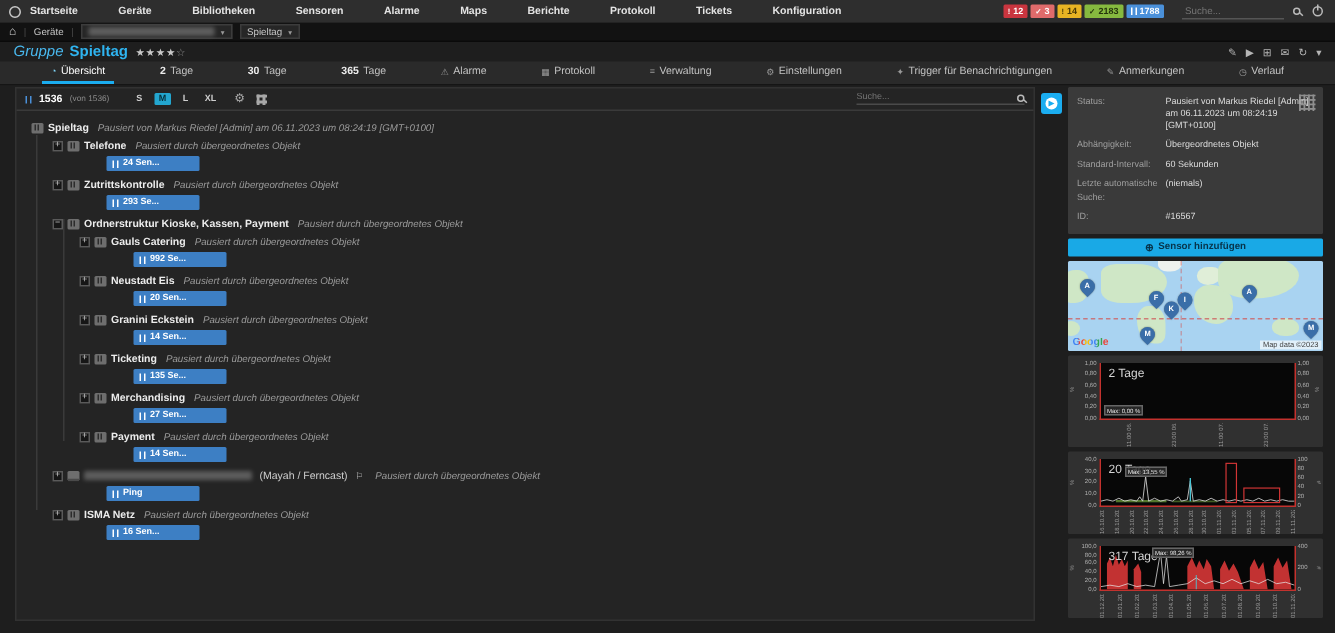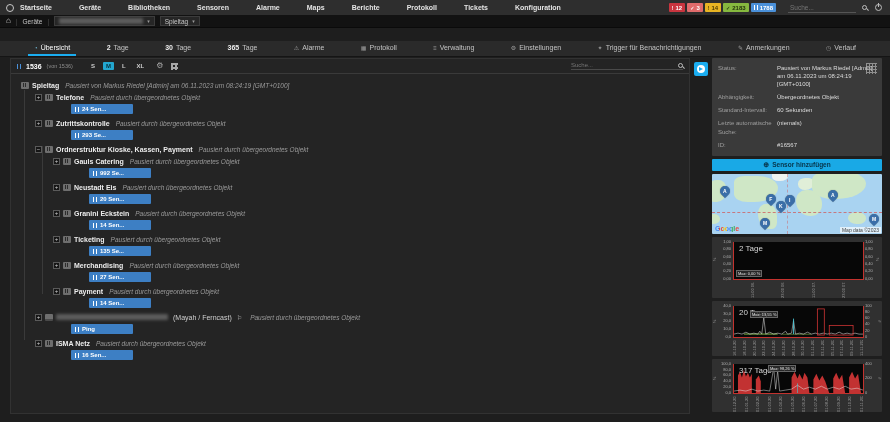--- a/index.html
+++ b/index.html
@@ -189,6 +189,19 @@
       </span>
   </div>
 
+  <div class="titlerow">
+    <span class="gtype">Gruppe</span>
+    <span class="gname">Spieltag</span>
+    <span class="stars"><span>★★★★</span><span style="color:#8a8a8a">☆</span></span>
+    <span class="title-tools">
+      <span>✎</span>
+      <span>▶</span>
+      <span>⊞</span>
+      <span>✉</span>
+      <span>↻</span>
+      <span>▾</span>
+    </span>
+  </div>
 
   <div class="tabs">
     <span class="tab active">

